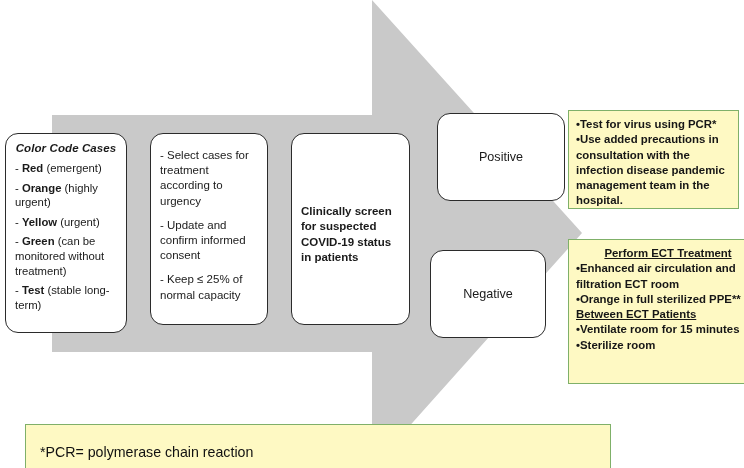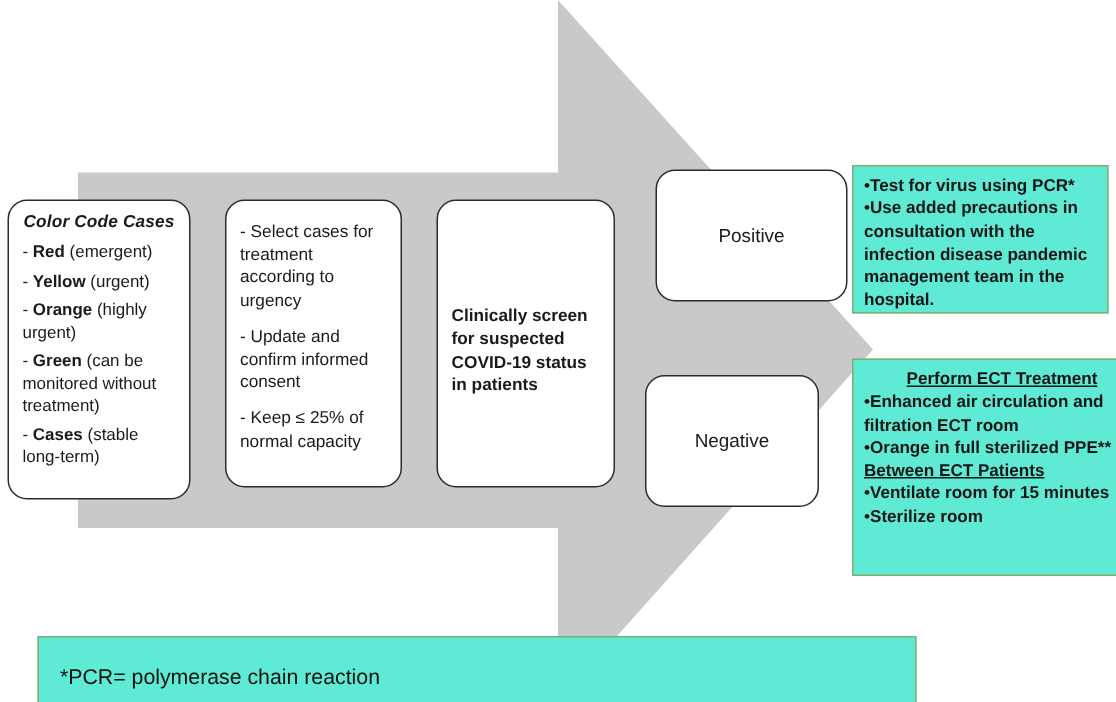--- a/index.html
+++ b/index.html
@@ -65,7 +65,7 @@
   
   .gbox{
     position:absolute;
-    background:#5eead4;
+    background:#fef9c3;
     border:1.2px solid #7fb069;
     box-sizing:border-box;
     color:#161616;

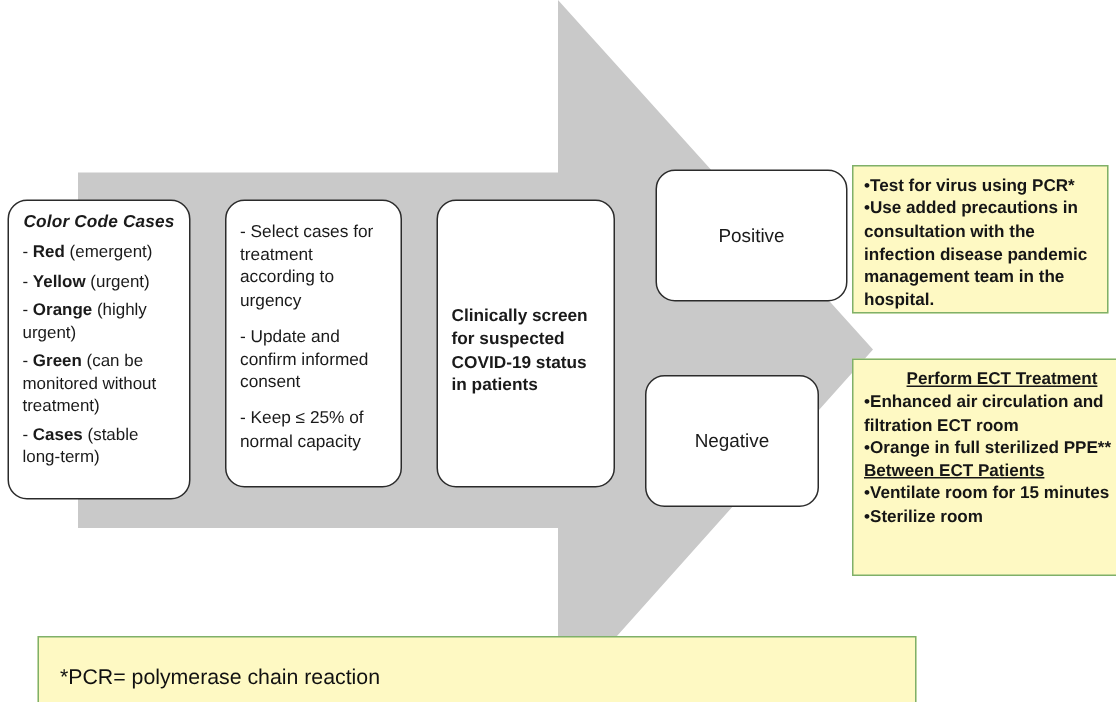--- a/index.html
+++ b/index.html
@@ -107,10 +107,10 @@
         <span>- </span><b>Red</b><span> (emergent)</span>
       </p>
       <p class="cc-item">
-        <span>- </span><b>Yellow</b><span> (urgent)</span>
+        <span>- </span><b>Orange</b><span> (highly urgent)</span>
       </p>
       <p class="cc-item">
-        <span>- </span><b>Orange</b><span> (highly urgent)</span>
+        <span>- </span><b>Yellow</b><span> (urgent)</span>
       </p>
       <p class="cc-item">
         <span>- </span><b>Green</b><span> (can be monitored without treatment)</span>

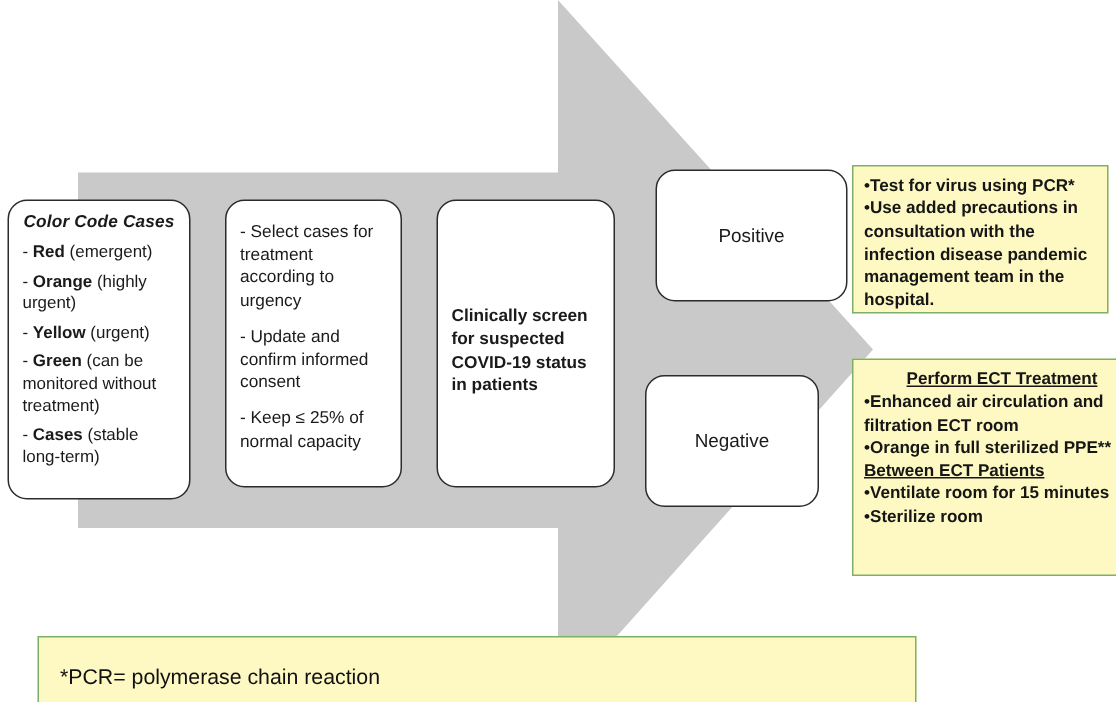--- a/index.html
+++ b/index.html
@@ -116,7 +116,7 @@
         <span>- </span><b>Green</b><span> (can be monitored without treatment)</span>
       </p>
       <p class="cc-item">
-        <span>- </span><b>Cases</b><span> (stable long-term)</span>
+        <span>- </span><b>Test</b><span> (stable long-term)</span>
       </p>
     </div>
   </div>

